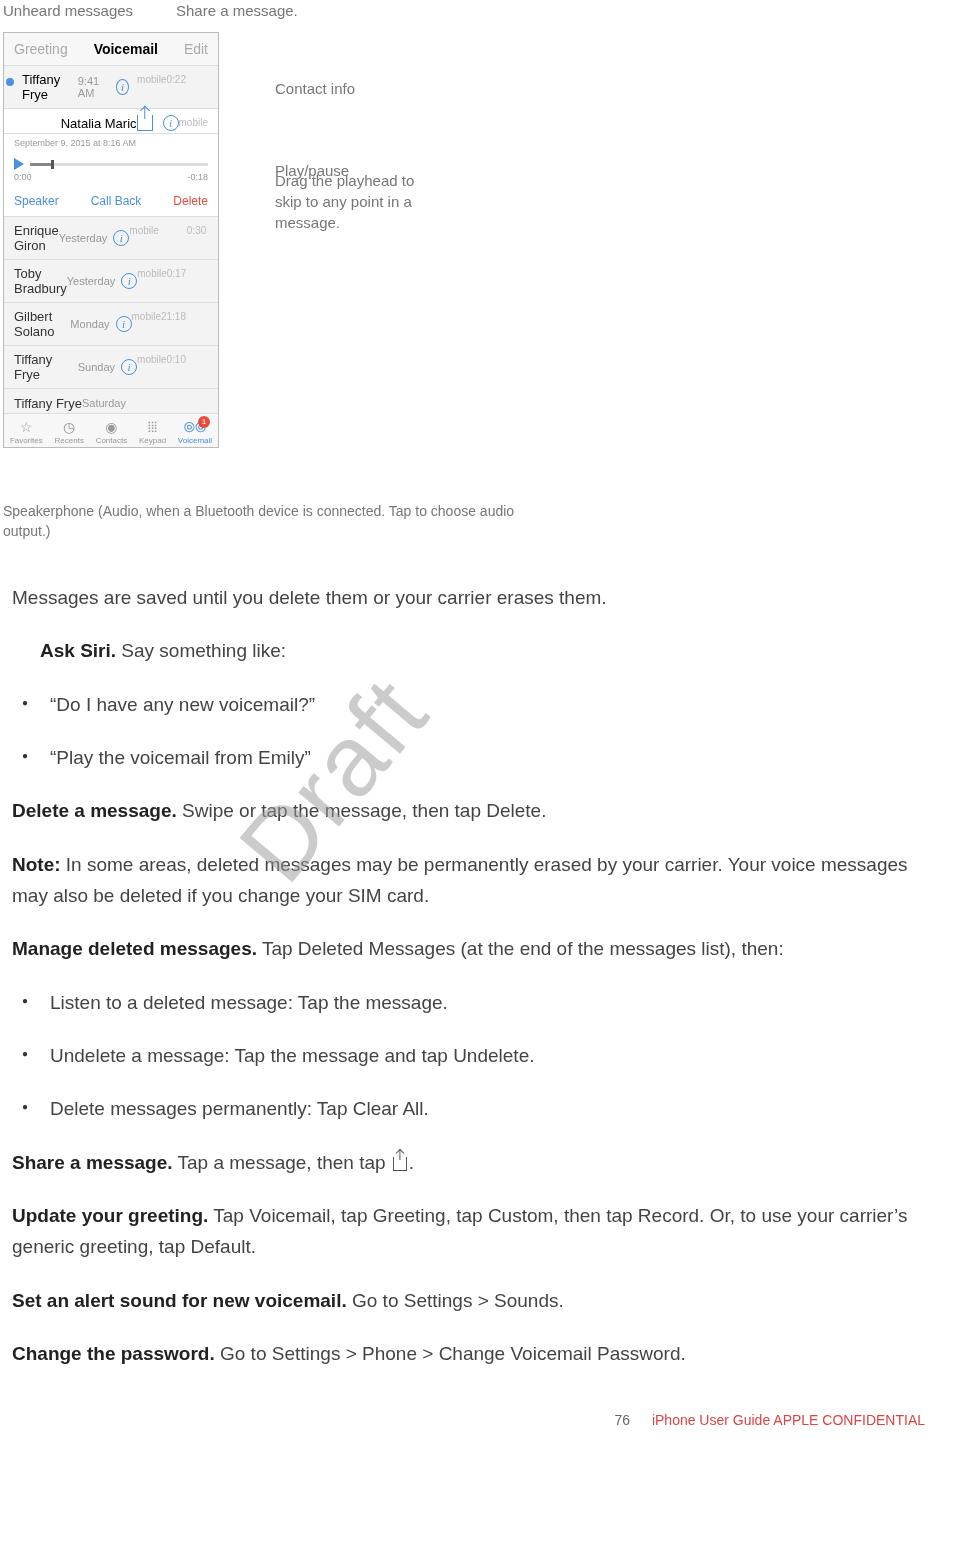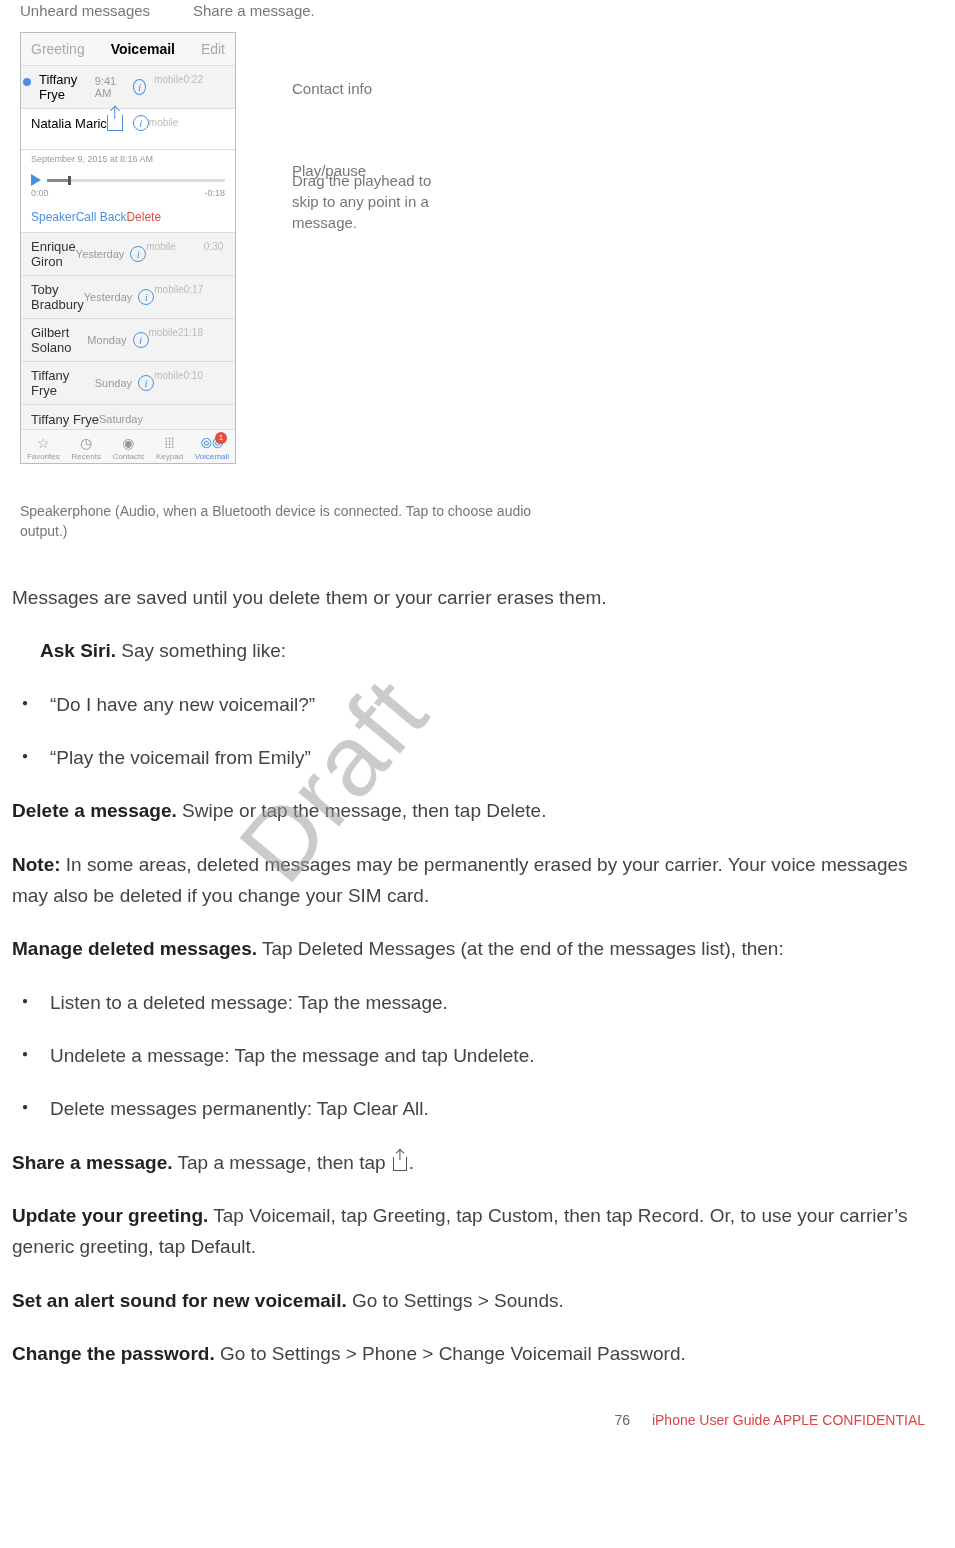--- a/index.html
+++ b/index.html
@@ -17,7 +17,7 @@
     }
     .figure-area {
       position: relative;
-      margin-left: 20px;
+      margin-left: 3px;
       margin-top: 2px;
       width: 520px;
       height: 520px;

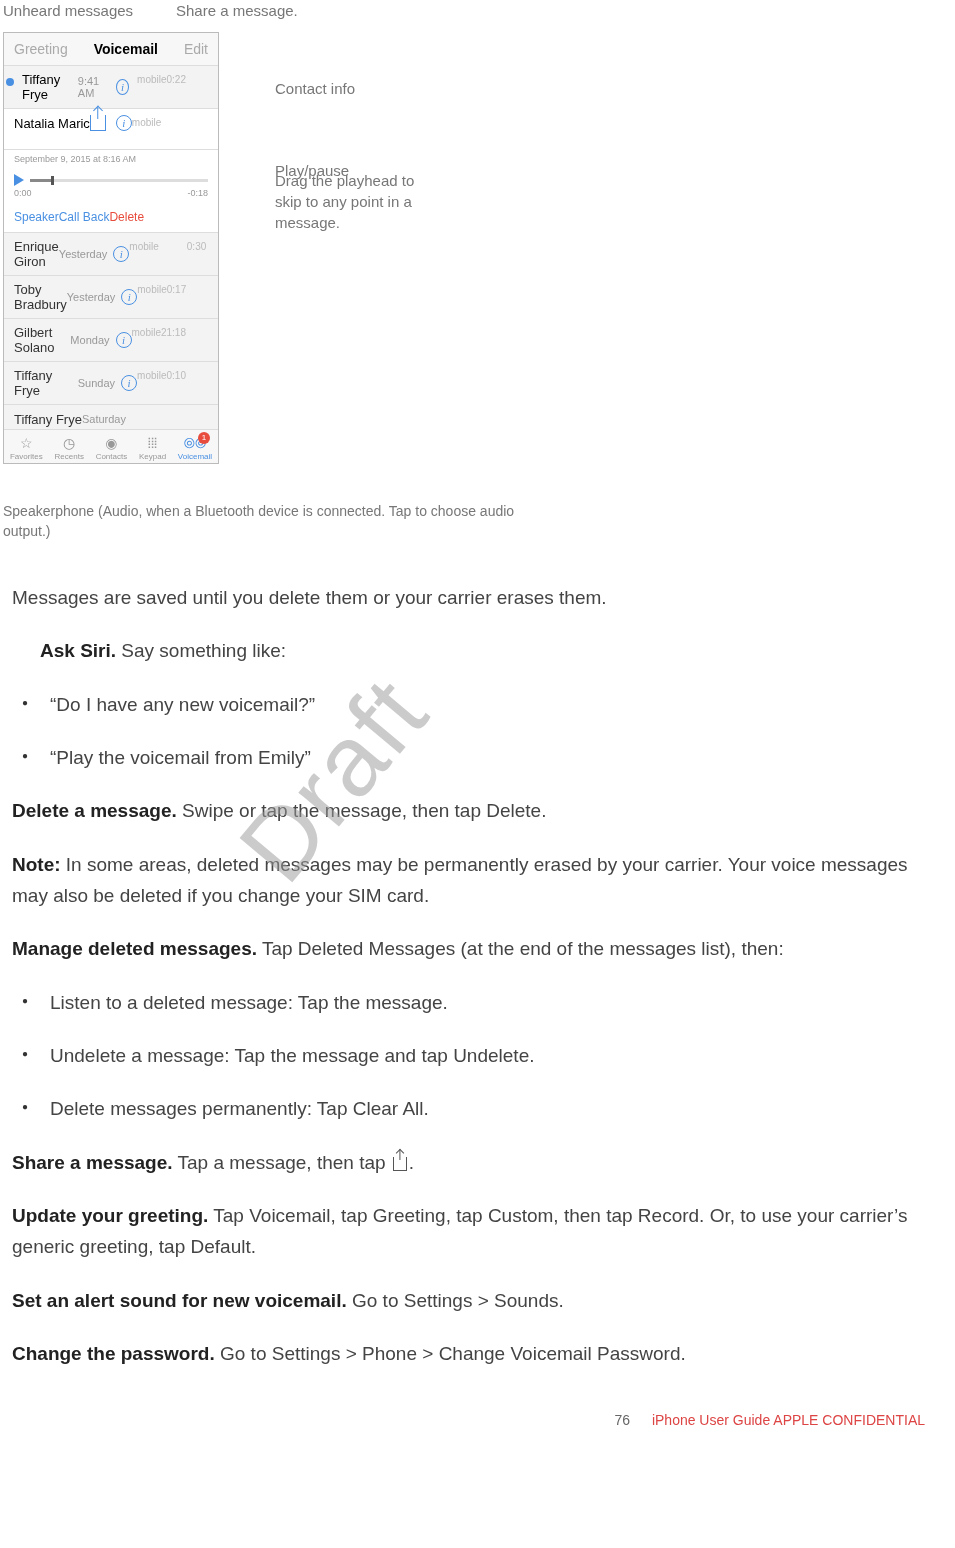--- a/index.html
+++ b/index.html
@@ -234,7 +234,7 @@
         </div>
       </div>
 
-      <div class="vm-row selected" style="padding-bottom:18px;">
+      <div class="vm-row selected" style="padding-bottom:2px;justify-content:flex-end;">
         <div class="row-top">
           <span class="name">Natalia Maric</span>
           <span class="time">

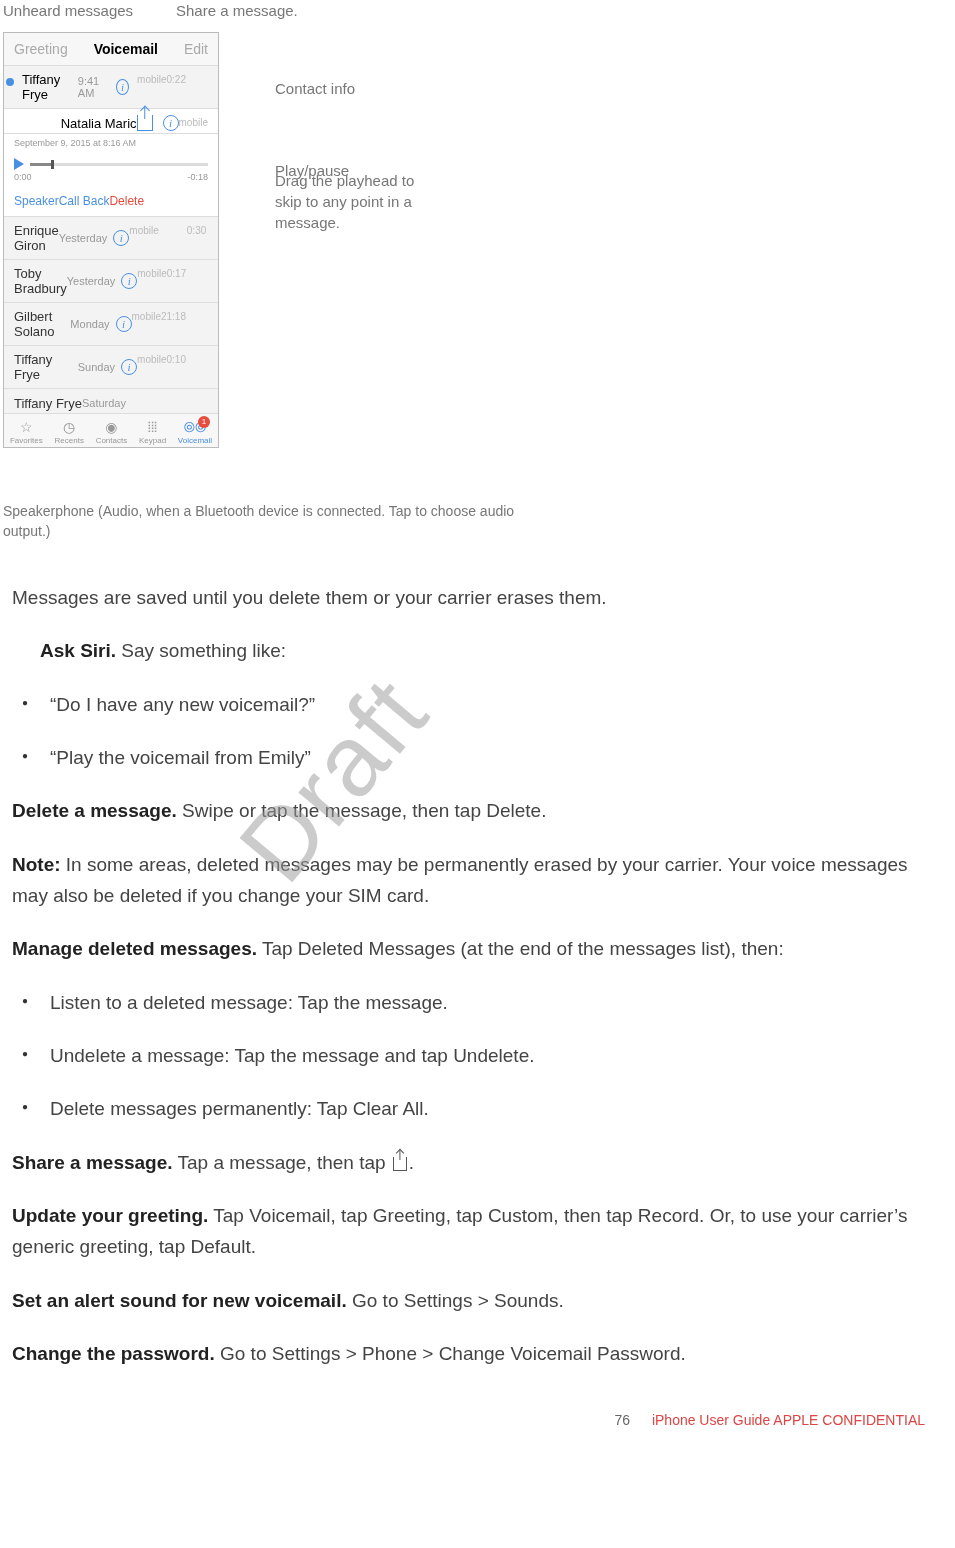--- a/index.html
+++ b/index.html
@@ -117,7 +117,7 @@
       padding: 0 10px 4px; background: #fff;
     }
     .action-row {
-      display: flex; justify-content: flex-start; padding: 8px 10px;
+      display: flex; justify-content: space-between; padding: 8px 10px;
       background: #fff; border-bottom: 1px solid #ddd;
       font-size: 12px;
     }

